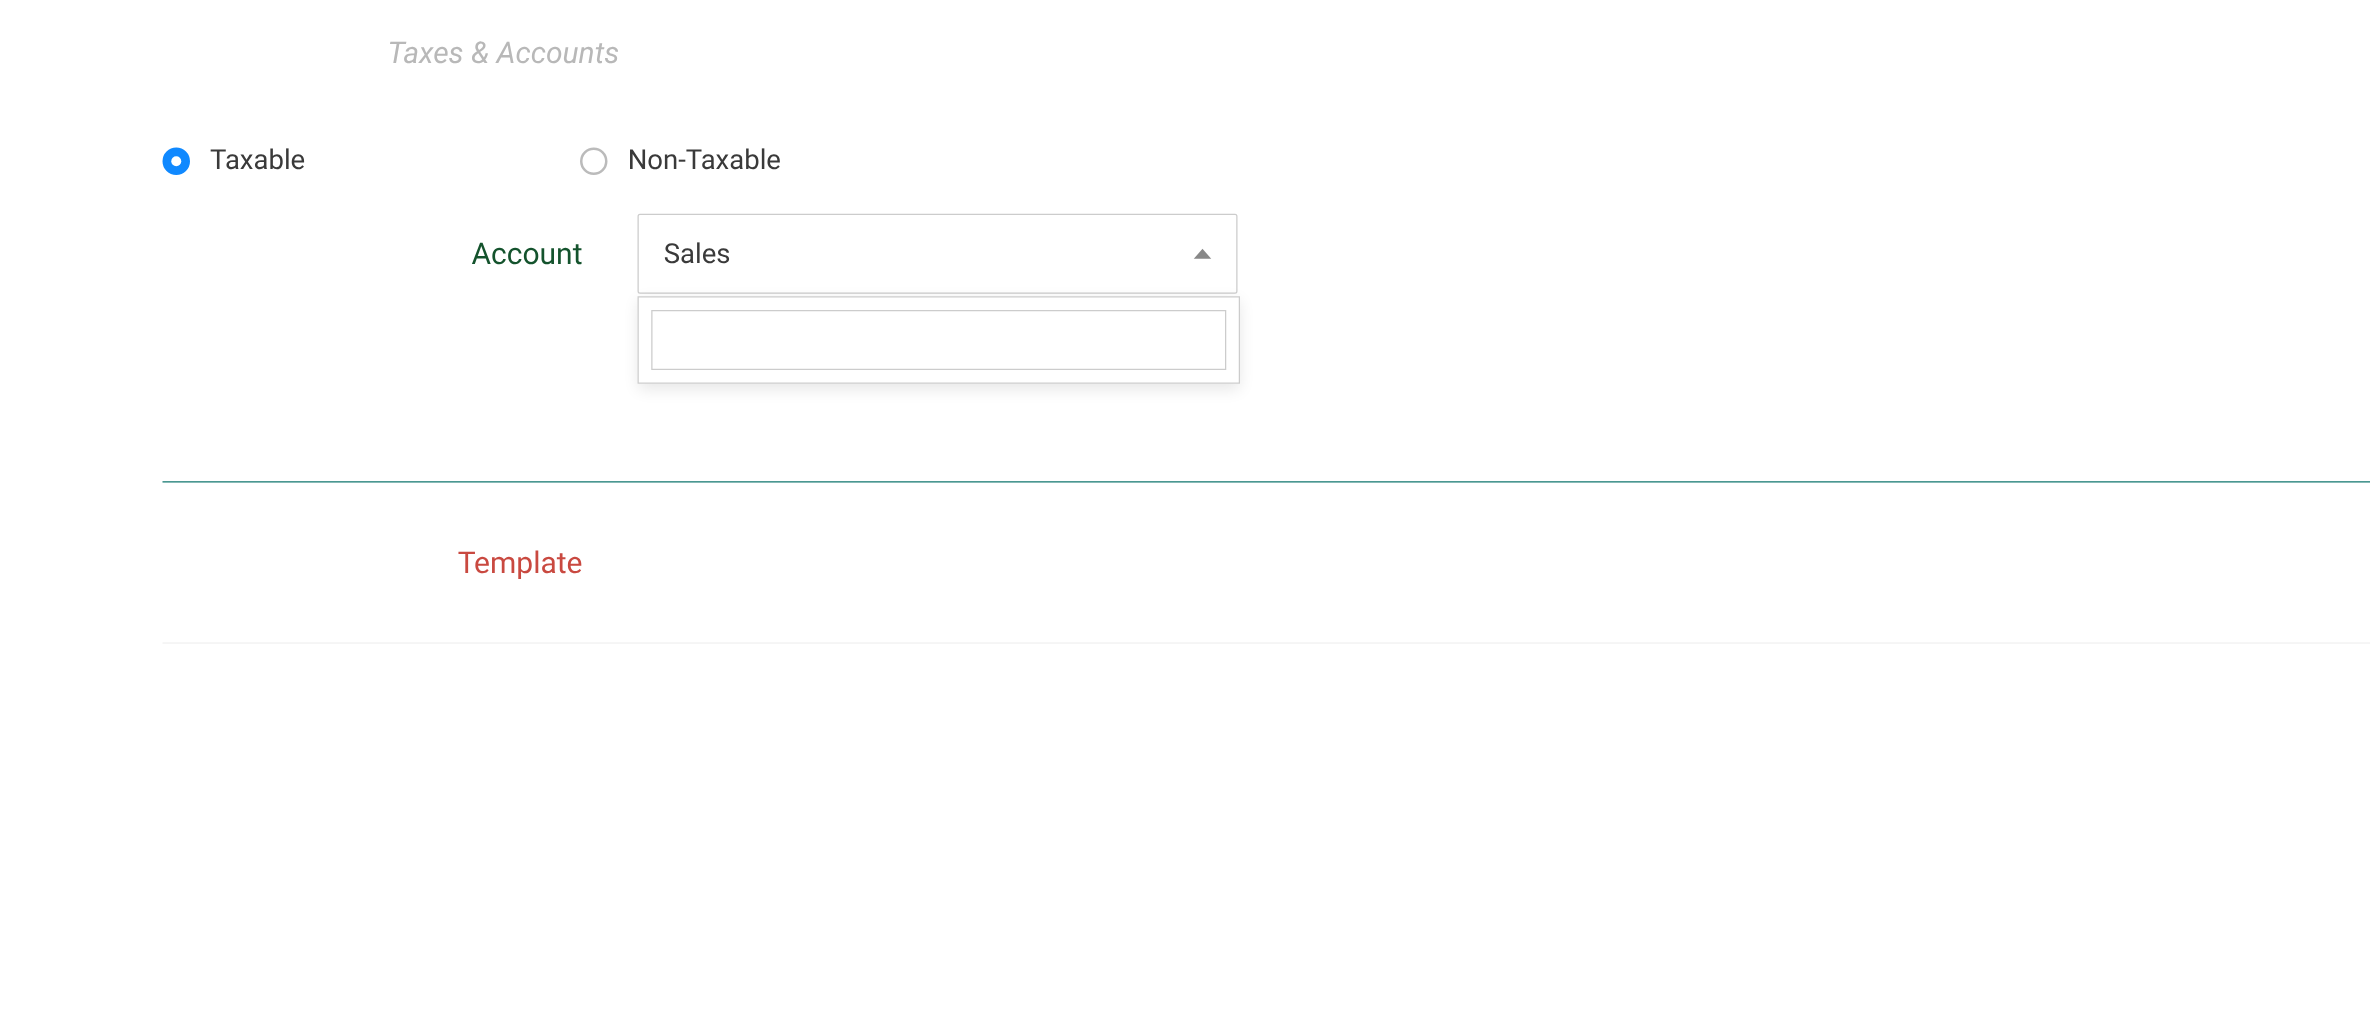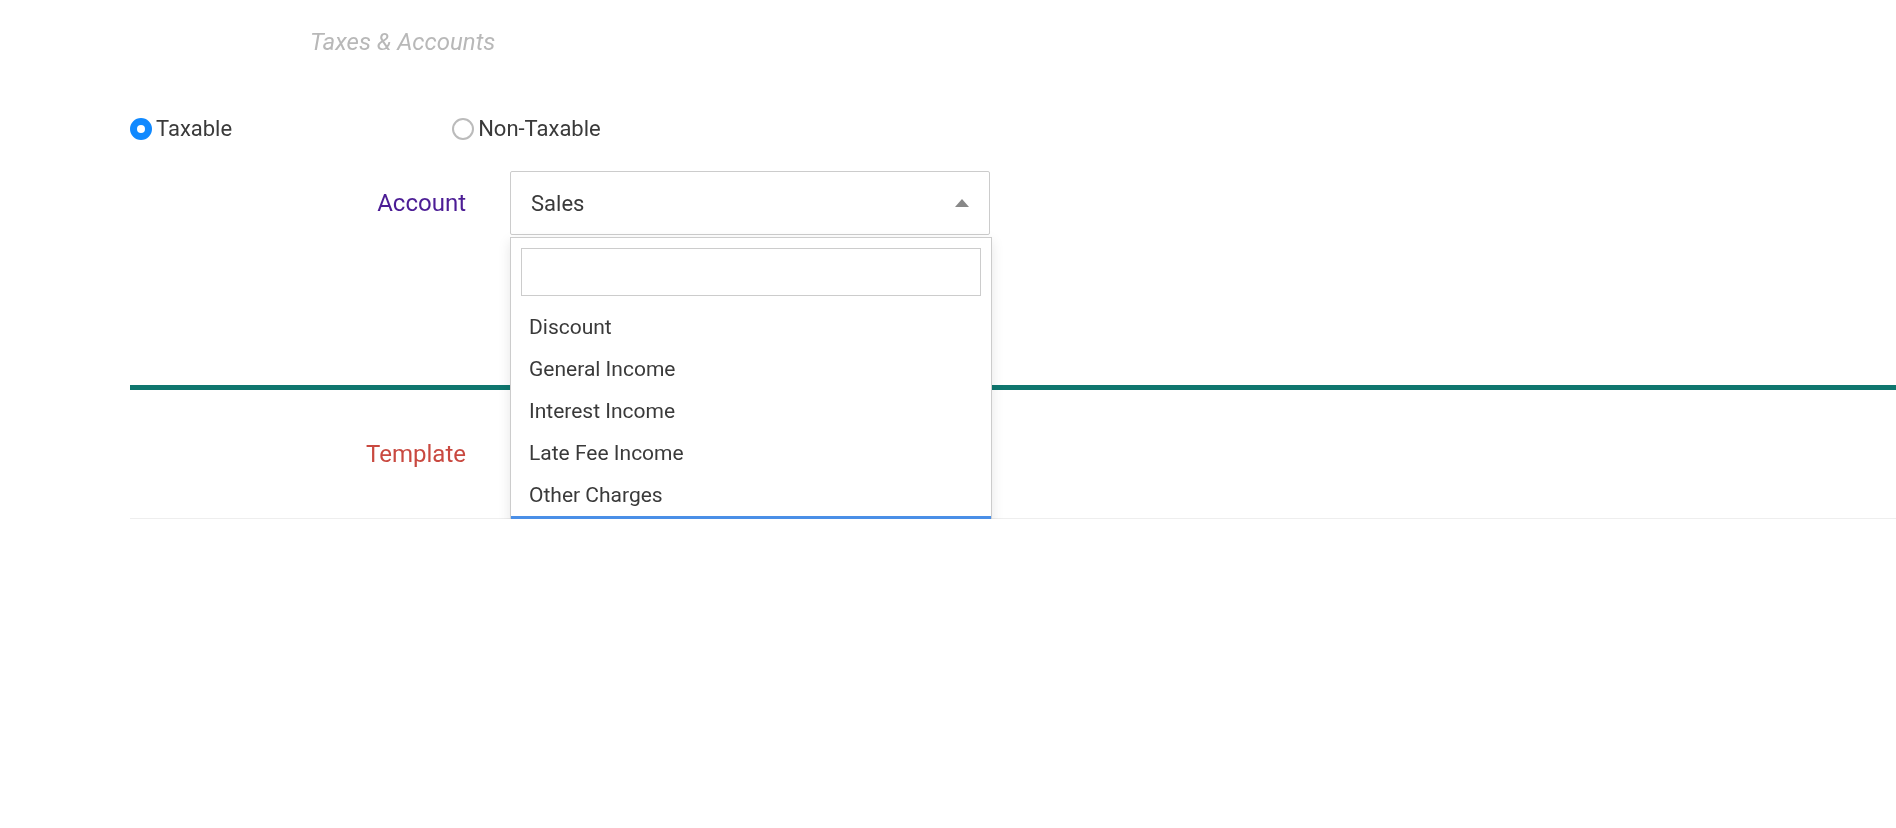--- a/index.html
+++ b/index.html
@@ -54,7 +54,7 @@
     .radio-option {
       display: flex;
       align-items: center;
-      gap: 4px;
+      gap: 16px;
       cursor: pointer;
     }
     .radio-circle {

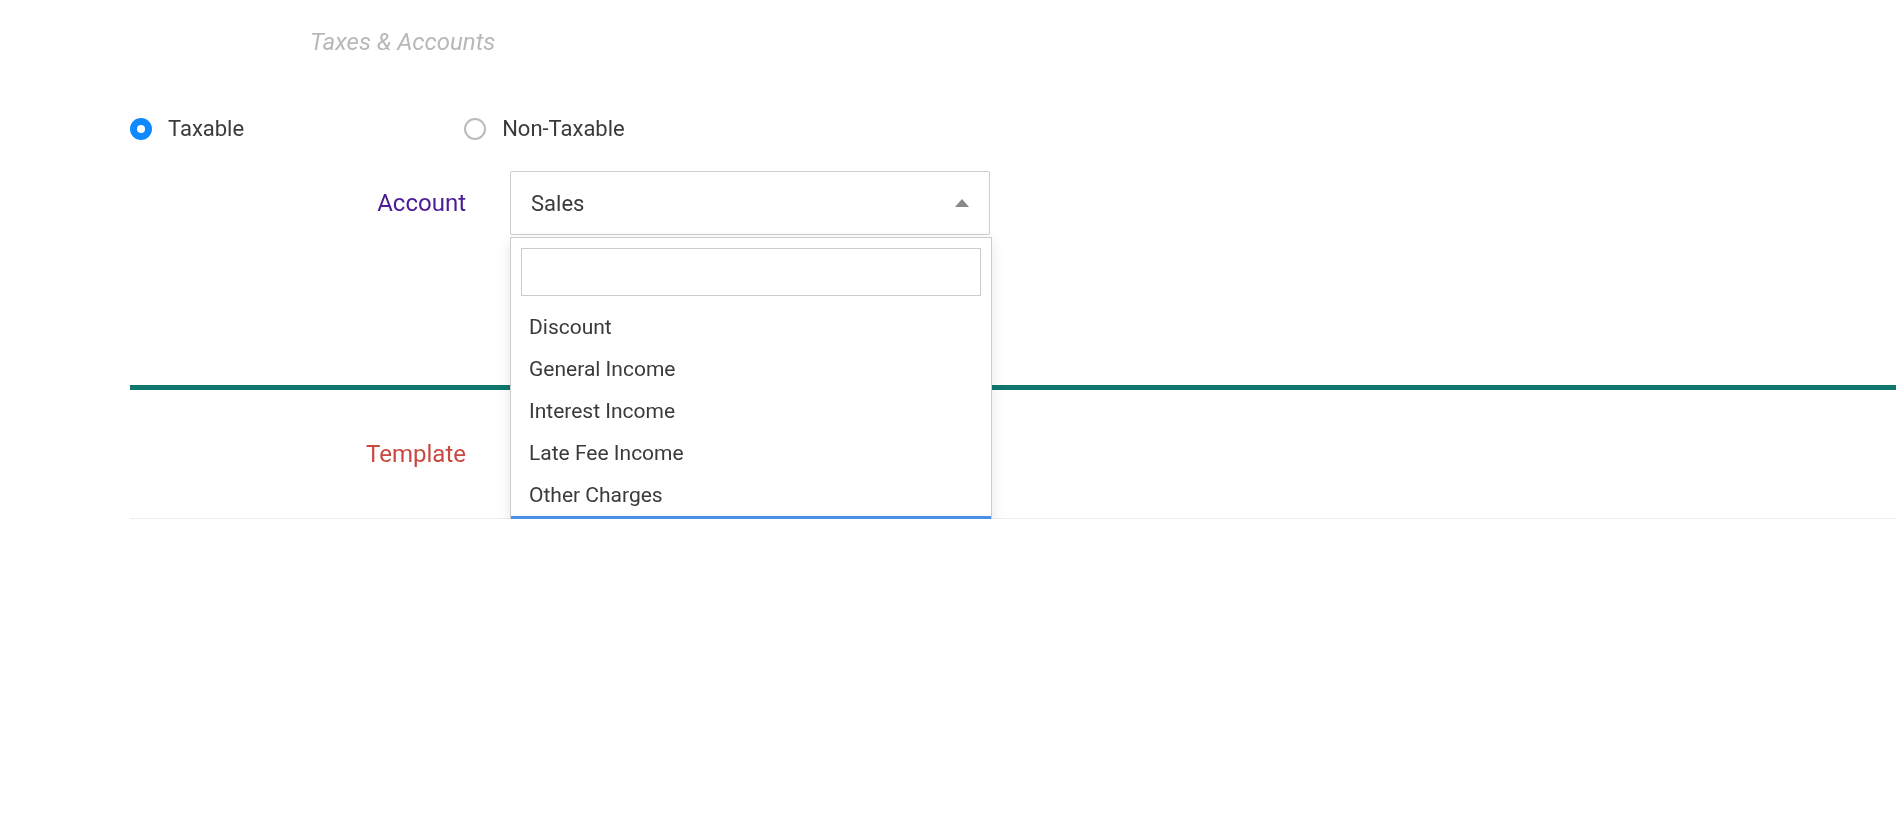--- a/index.html
+++ b/index.html
@@ -39,7 +39,7 @@
       font-weight: 400;
     }
     .label.dark {
-      color: #4c1d95;
+      color: #14532d;
     }
     .field {
       flex: 1;

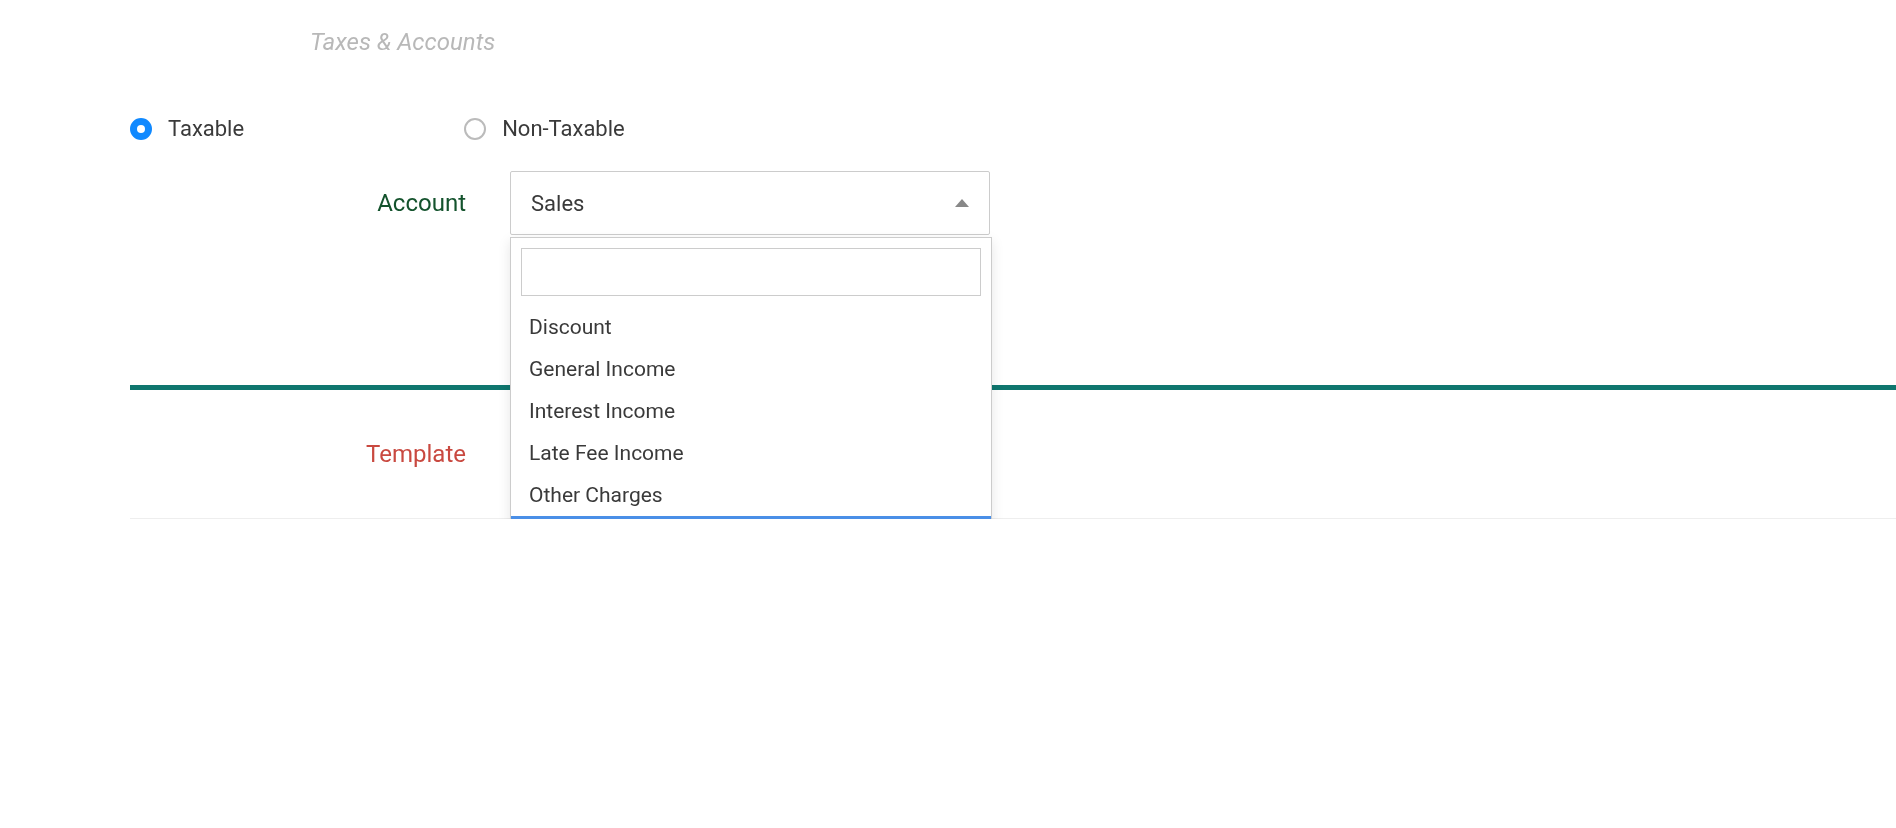--- a/index.html
+++ b/index.html
@@ -201,15 +201,6 @@
       <div class="dropdown-search">
         <input type="text" autofocus="" value="" style="">
       </div>
-      <ul class="dropdown-list">
-        <li class="dropdown-item">Discount</li>
-        <li class="dropdown-item">General Income</li>
-        <li class="dropdown-item">Interest Income</li>
-        <li class="dropdown-item">Late Fee Income</li>
-        <li class="dropdown-item">Other Charges</li>
-        <li class="dropdown-item selected">Sales</li>
-        <li class="dropdown-item">Shipping Charge</li>
-      </ul>
     </div>
   </div>
 

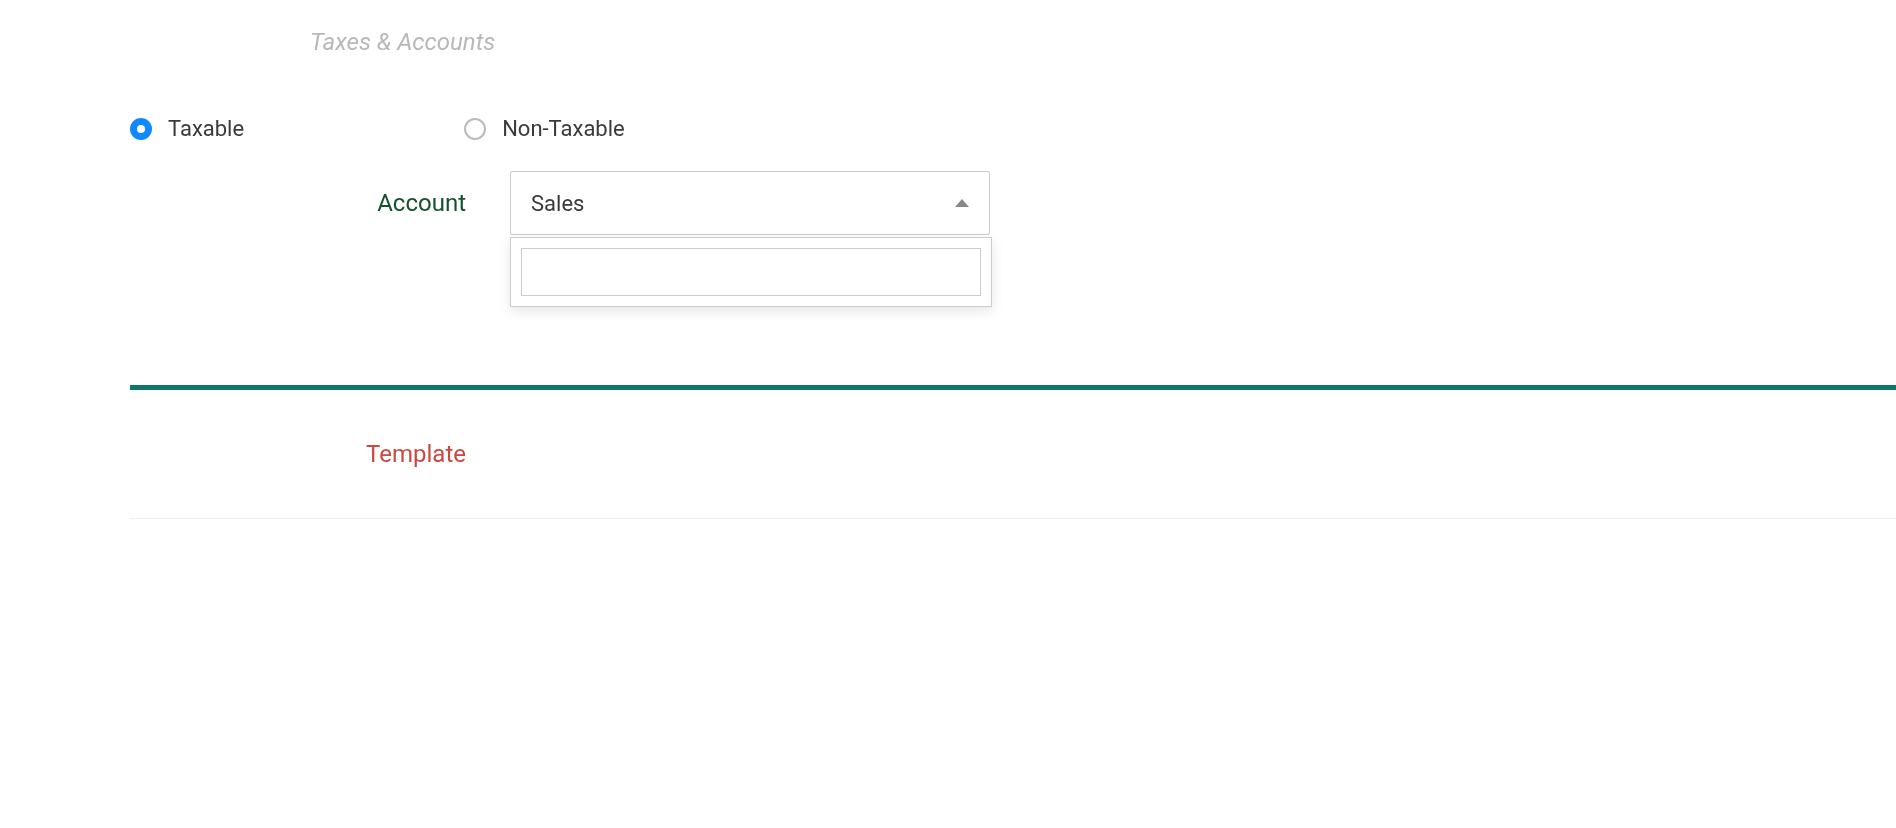--- a/index.html
+++ b/index.html
@@ -153,7 +153,7 @@
       color: #fff;
     }
     .divider-row {
-      border-top: 5px solid #0f766e;
+      border-top: 1px solid #0f766e;
       margin-top: 150px;
       padding-top: 50px;
       padding-bottom: 50px;

